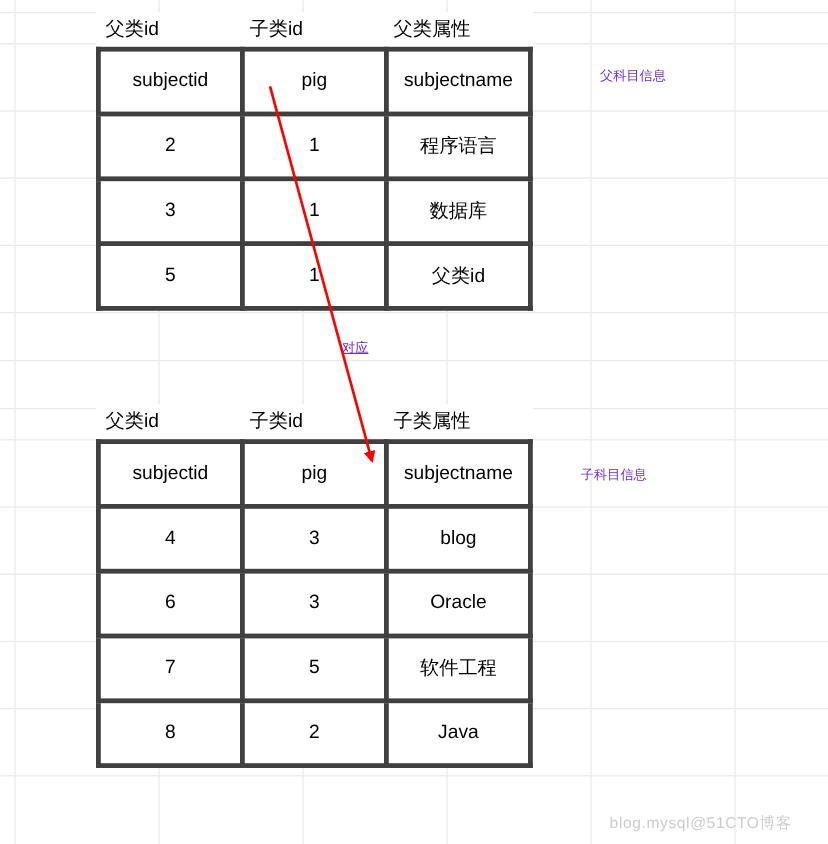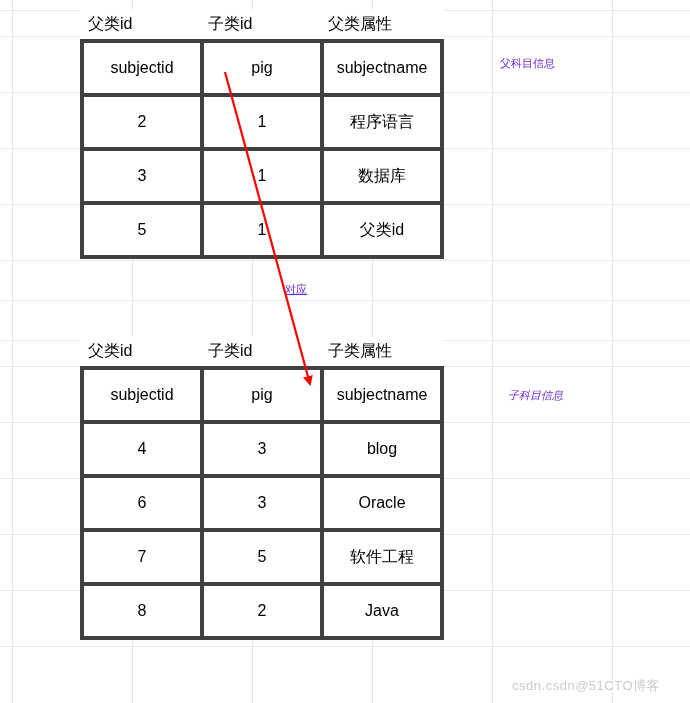--- a/index.html
+++ b/index.html
@@ -143,7 +143,7 @@
 </div>
 
 <div class="ann" style="left:500px; top:56px;">父科目信息</div>
-<div class="ann" style="left:508px; top:388px;font-style:italic;">子科目信息</div>
+<div class="ann" style="left:484px; top:388px;">子科目信息</div>
 <div class="ann" style="left:285px; top:282px;text-decoration:underline;">对应</div>
 
 <svg class="arrow" width="690" height="703" style="left:0;top:0;">

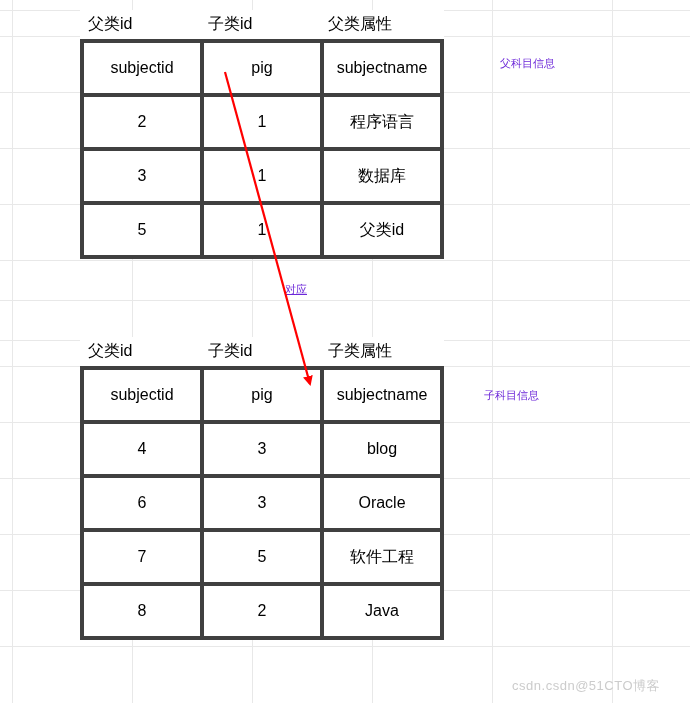--- a/index.html
+++ b/index.html
@@ -155,6 +155,6 @@
   <line x1="225" y1="72" x2="310" y2="384" stroke="#ff0000" stroke-width="2.2" marker-end="url(#ah)"></line>
 </svg>
 
-<div class="wm">csdn.csdn@51CTO博客</div>
+<div class="wm">blog.mysql@51CTO博客</div>
 
 </body></html>

